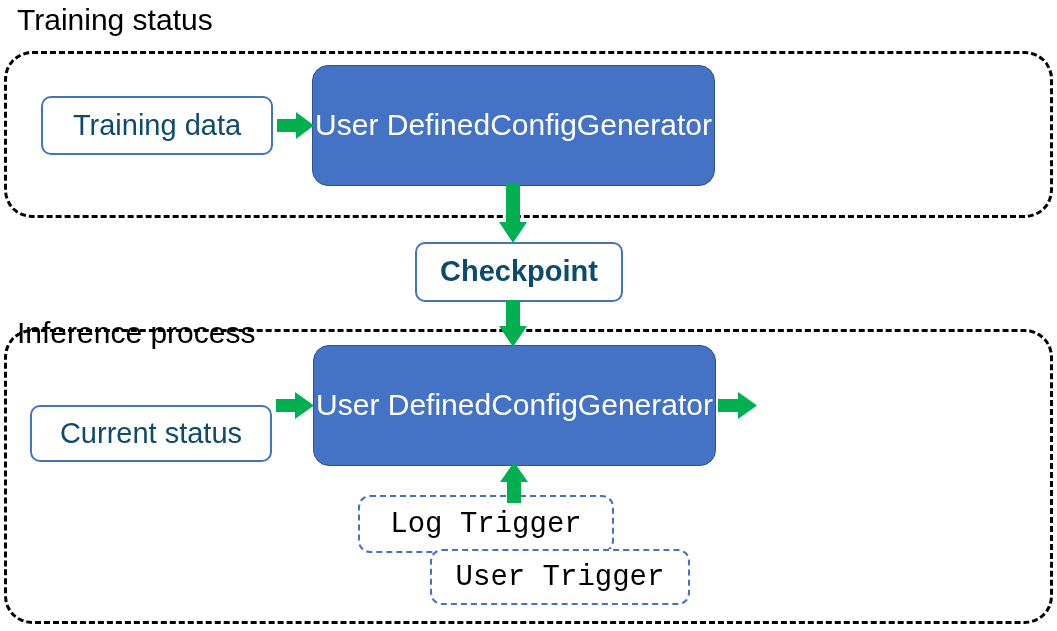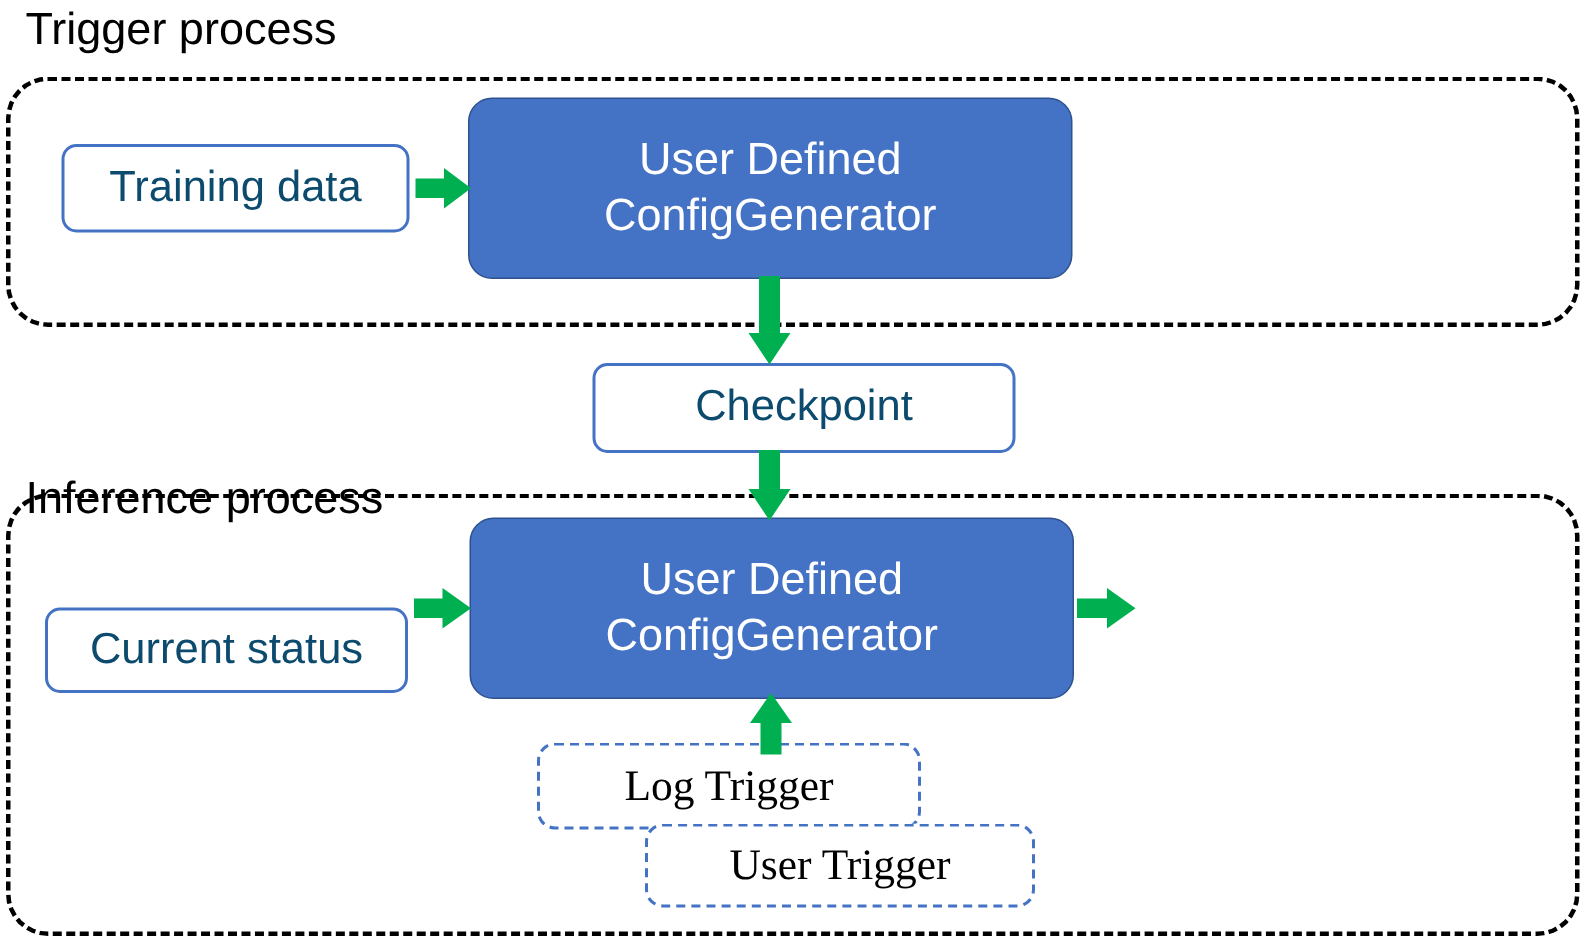--- a/index.html
+++ b/index.html
@@ -114,7 +114,7 @@
 
 <div id="canvas">
 
-  <div class="section-title" id="title-training">Trigger process</div>
+  <div class="section-title" id="title-training">Training status</div>
 
   <div class="section-title" id="title-inference">Inference process</div>
 

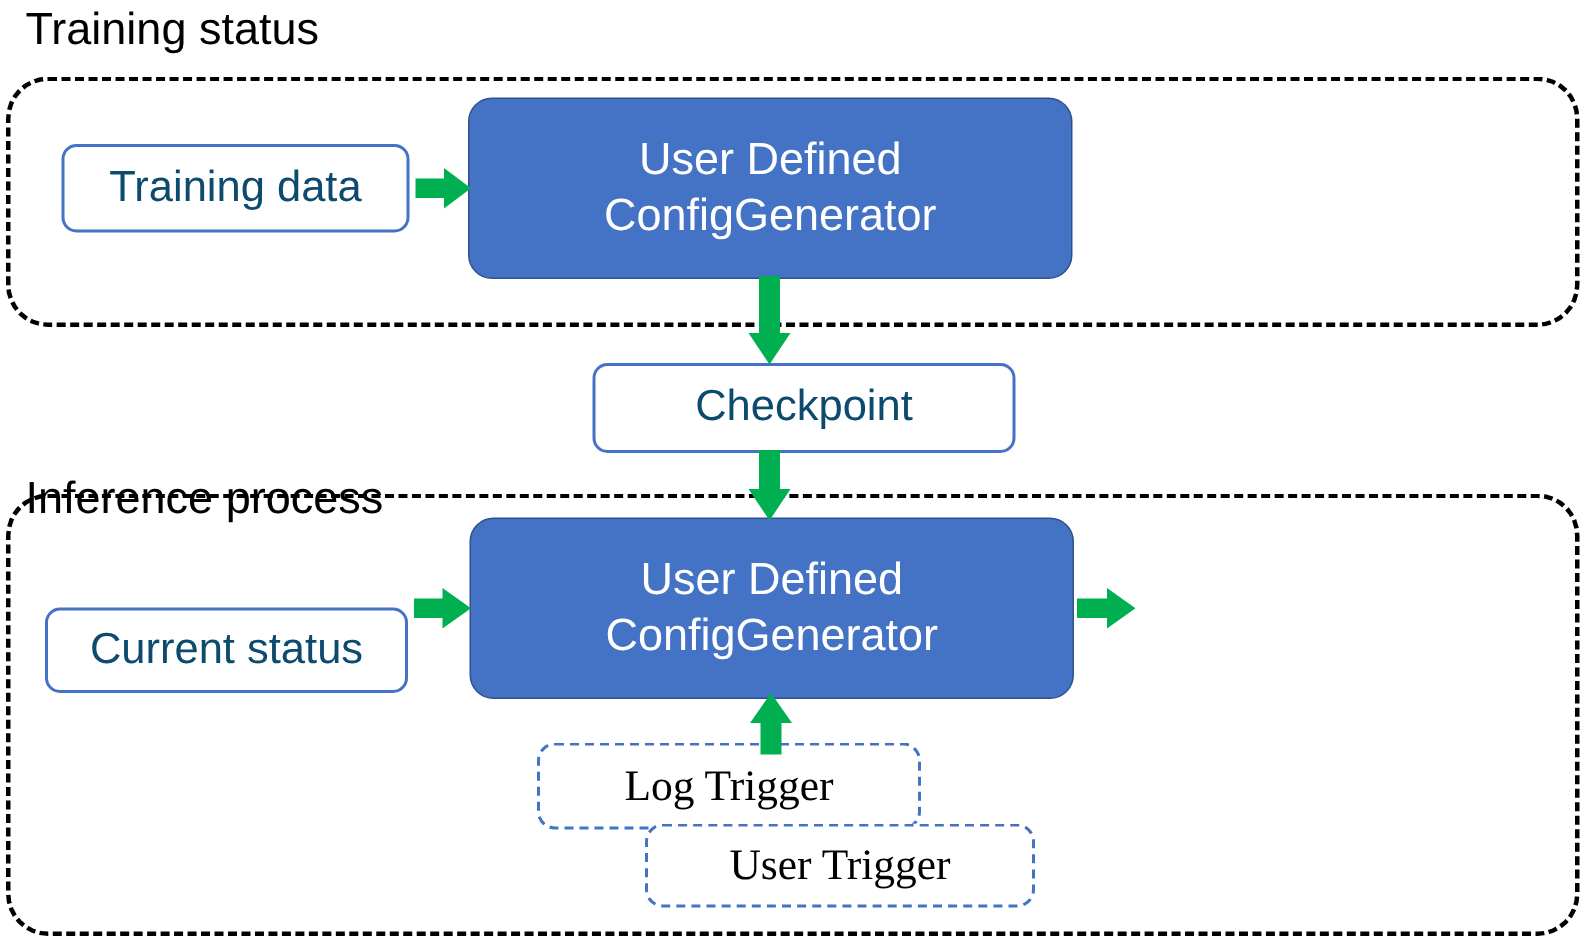--- a/index.html
+++ b/index.html
@@ -83,7 +83,7 @@
     position: absolute;
     box-sizing: border-box;
     display: flex;
-    flex-direction: column;
+    flex-direction: row;
     align-items: center;
     justify-content: center;
     background: #4472C4;

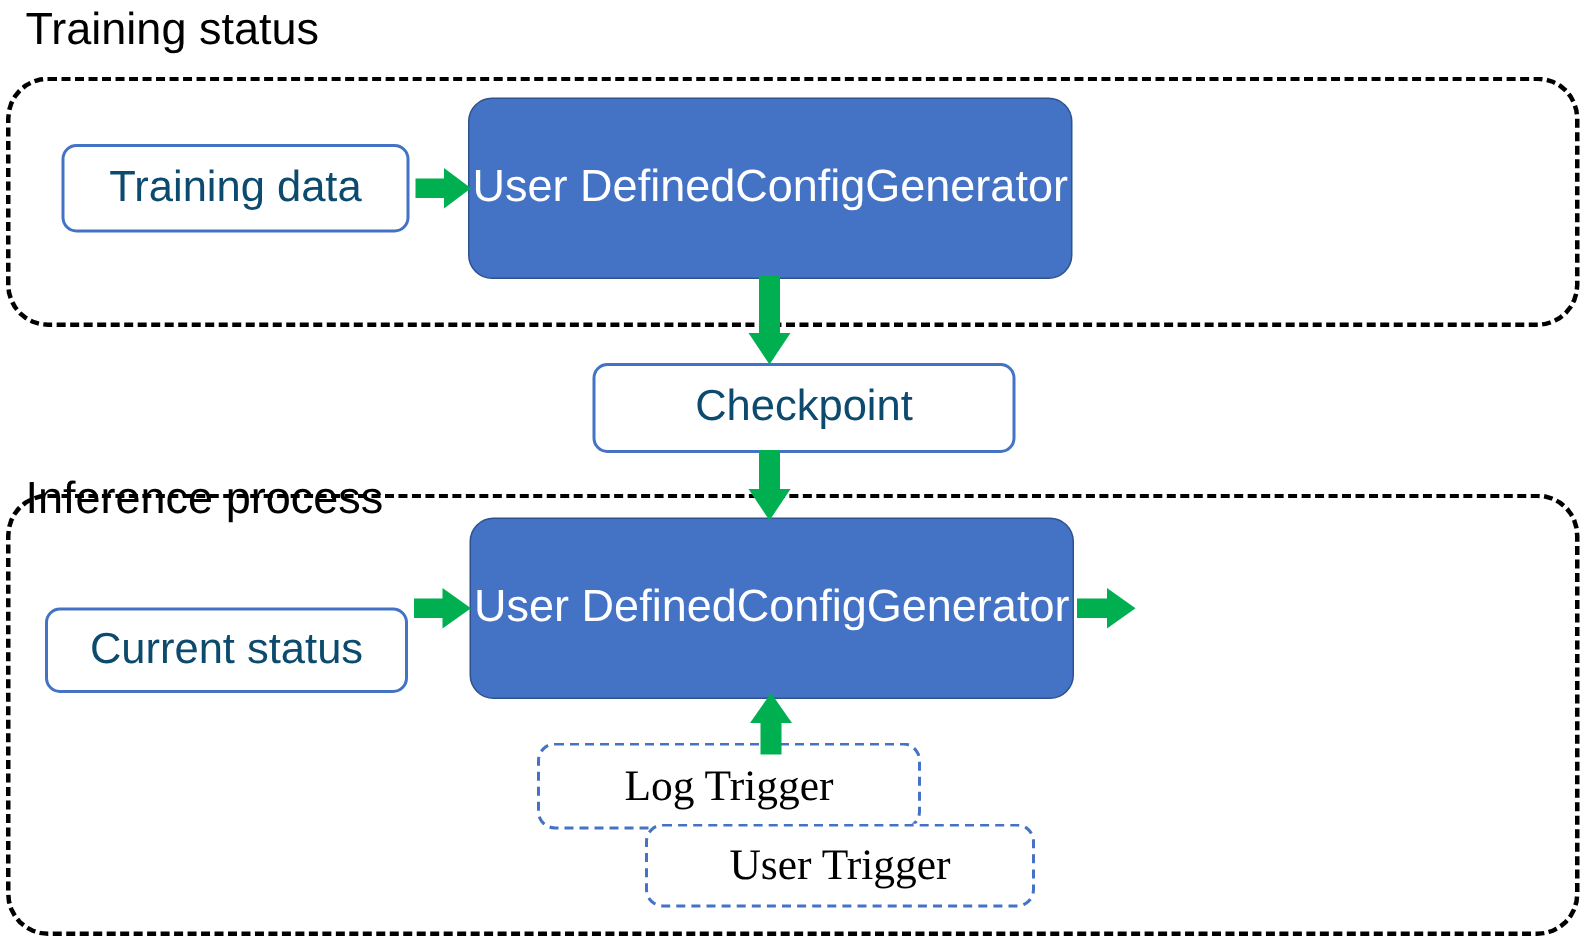--- a/index.html
+++ b/index.html
@@ -56,7 +56,7 @@
     font-family: "Liberation Sans", "DejaVu Sans", sans-serif;
   }
   #node-training-data { left: 41px;  top: 96px;  width: 232px; height: 59px; }
-  #node-checkpoint    { left: 395px; top: 242px; width: 282px; height: 60px; }
+  #node-checkpoint    { left: 415px; top: 242px; width: 208px; height: 60px; font-weight: bold; }
   #node-current-status{ left: 30px;  top: 376px; width: 242px; height: 57px; margin-top: 29px; }
   #node-output-config { left: 758px; top: 374px; width: 247px; height: 61px; }
 

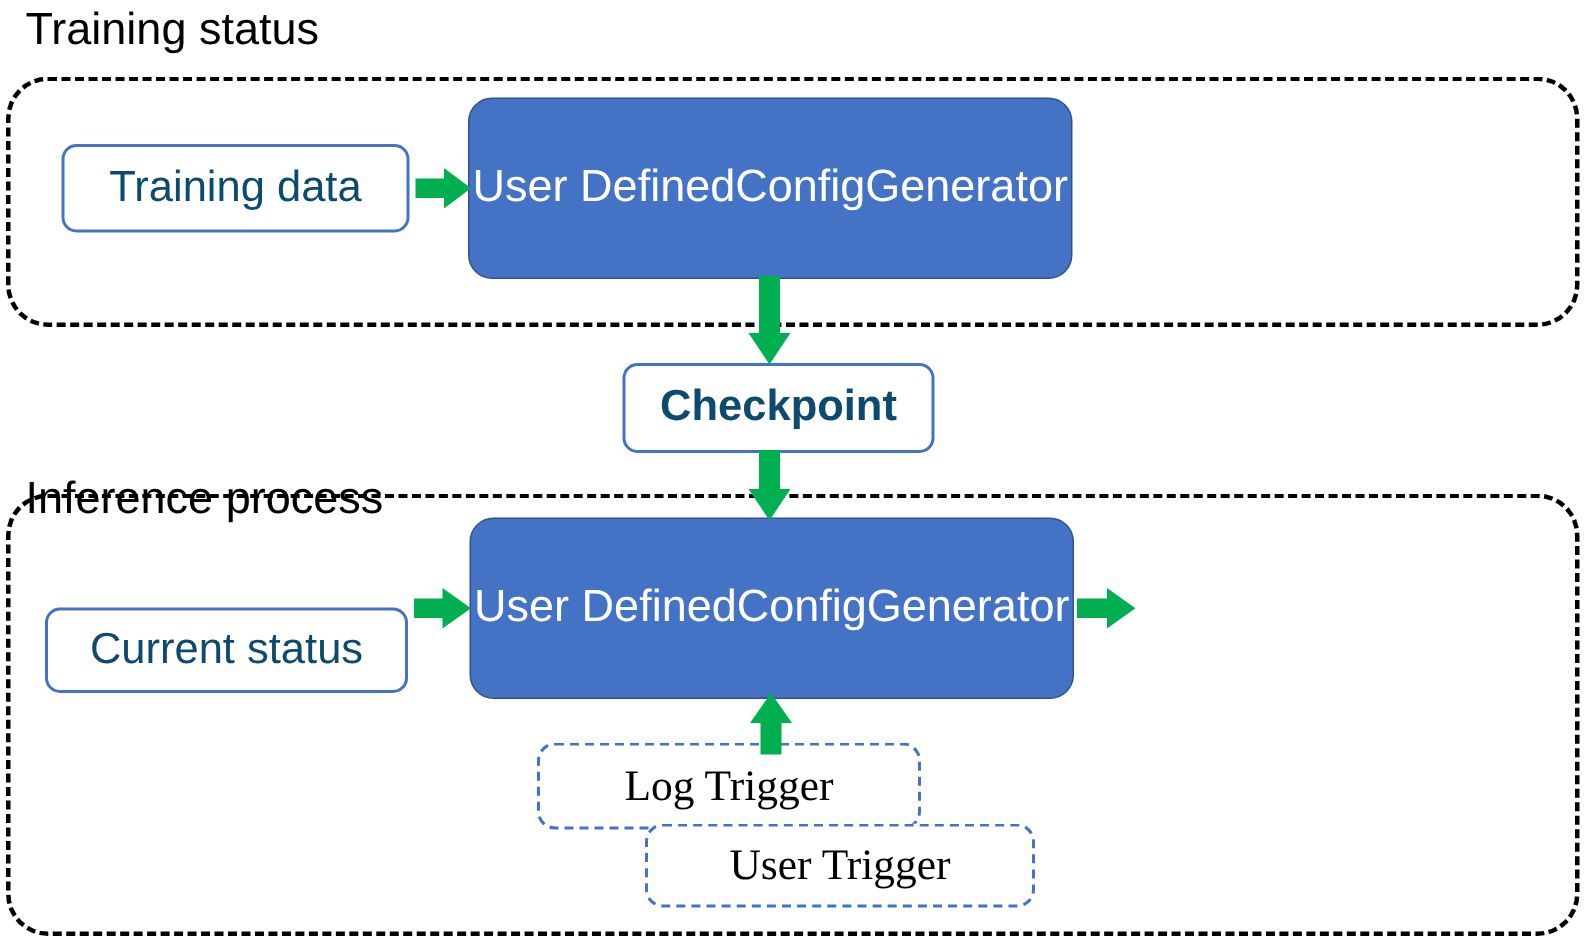--- a/index.html
+++ b/index.html
@@ -73,7 +73,7 @@
     color: #000000;
     font-size: 29px;
     white-space: nowrap;
-    font-family: Liberation Serif, serif;
+    font-family: Liberation Mono, monospace;
   }
   #node-log-trigger   { left: 358px; top: 495px; width: 256px; height: 58px; z-index: 3; }
   #node-clock-trigger { left: 430px; top: 549px; width: 260px; height: 56px; z-index: 4; }

